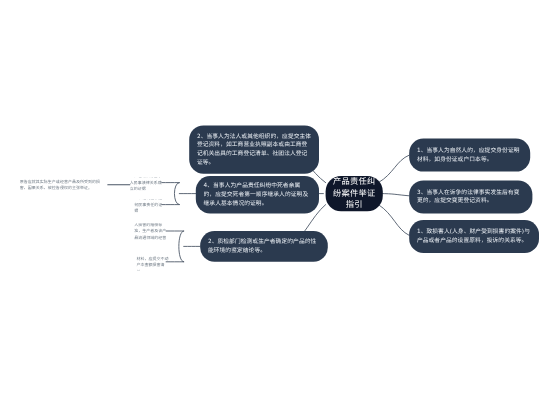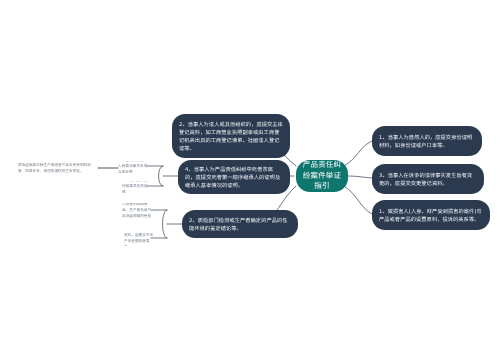--- a/index.html
+++ b/index.html
@@ -49,7 +49,7 @@
 
   
   .node-root {
-    background: #0f766e;
+    background: #0f172a;
     color: #ffffff;
     border-radius: 14px;
     padding: 4px 6px;

